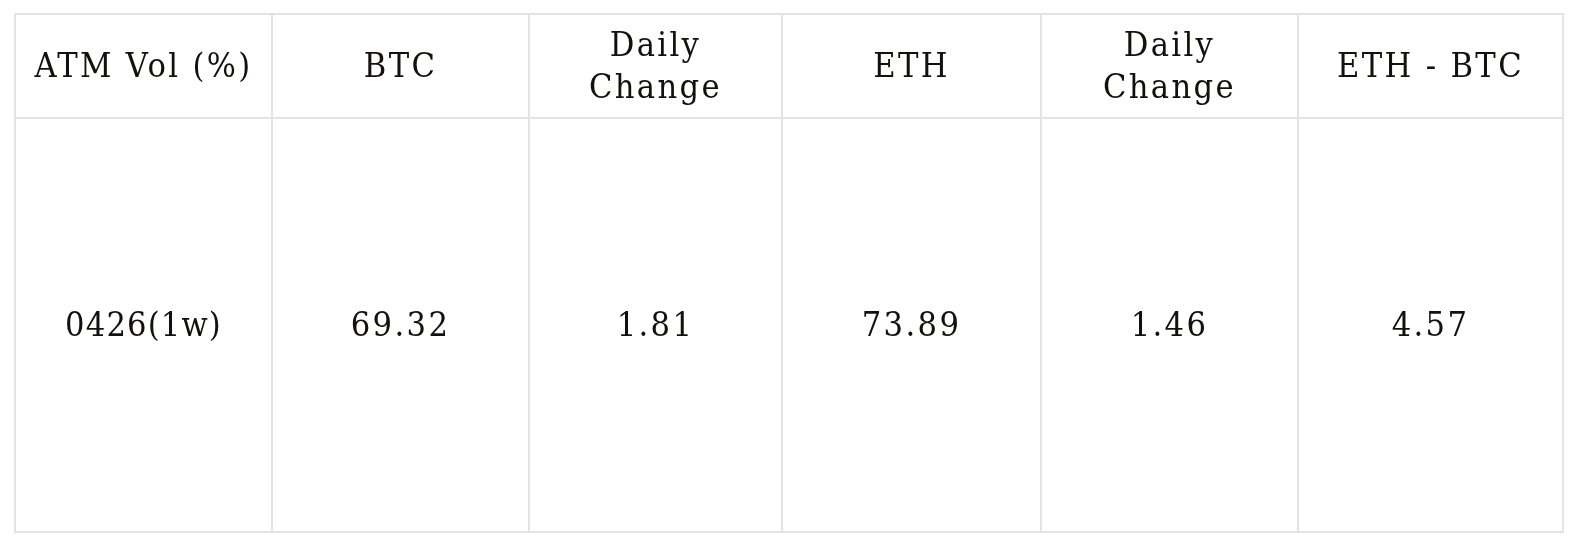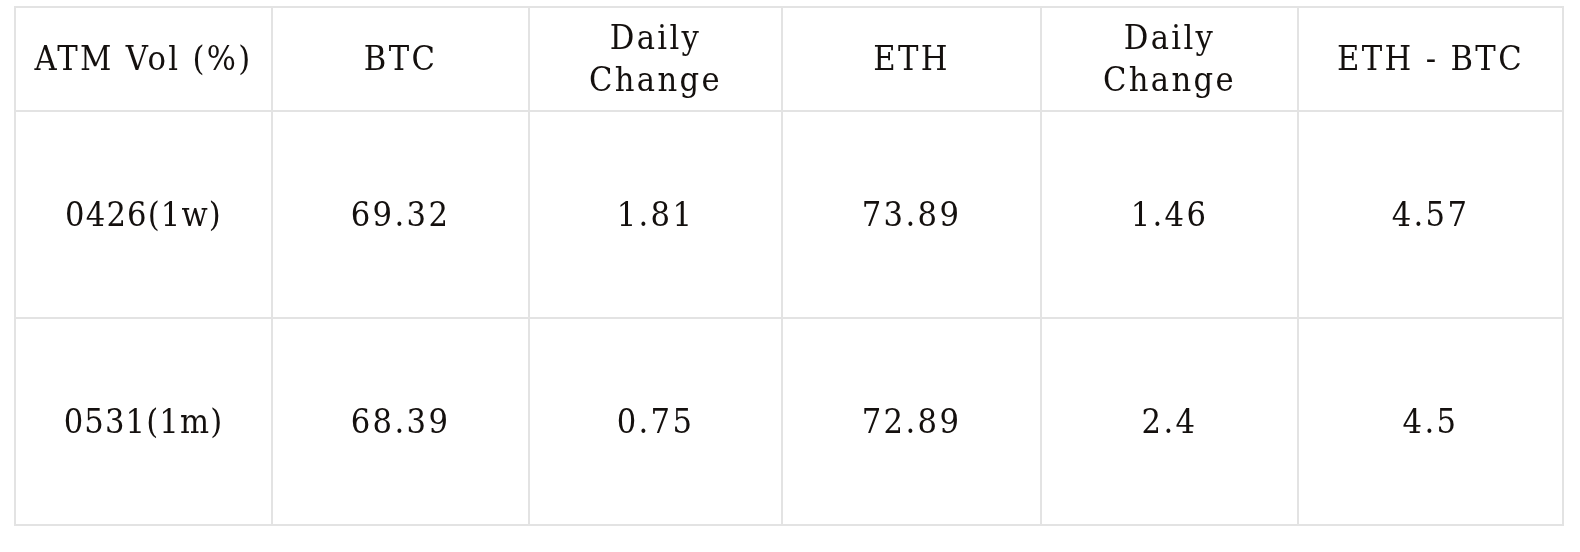--- a/index.html
+++ b/index.html
@@ -25,7 +25,7 @@
   .table-wrap {
     position: absolute;
     left: 14px;
-    top: 6px;
+    top: 13px;
     width: 1548px;
     height: 520px;
   }

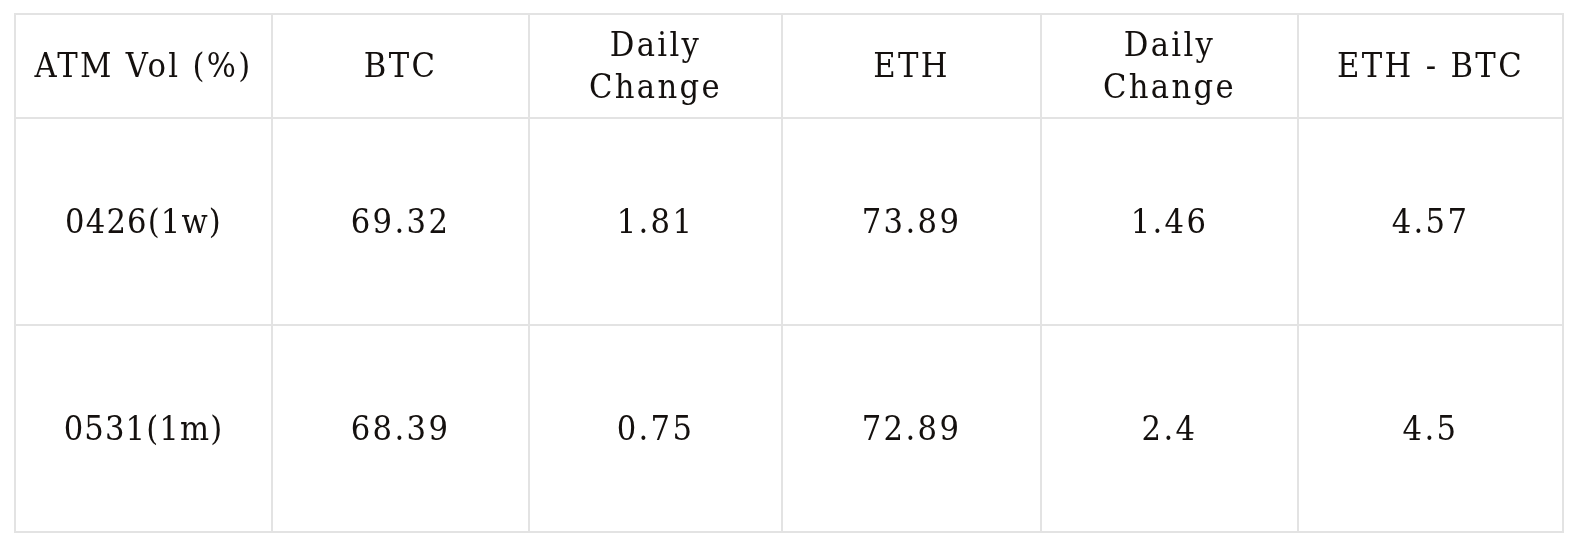--- a/index.html
+++ b/index.html
@@ -143,26 +143,6 @@
             <span class="cell-text">4.57</span>
           </td>
         </tr>
-        <tr>
-          <td class="label-cell">
-            <span class="cell-text">0531(1m)</span>
-          </td>
-          <td>
-            <span class="cell-text">68.39</span>
-          </td>
-          <td>
-            <span class="cell-text">0.75</span>
-          </td>
-          <td>
-            <span class="cell-text">72.89</span>
-          </td>
-          <td>
-            <span class="cell-text">2.4</span>
-          </td>
-          <td>
-            <span class="cell-text">4.5</span>
-          </td>
-        </tr>
       </tbody>
     </table>
   </div>

